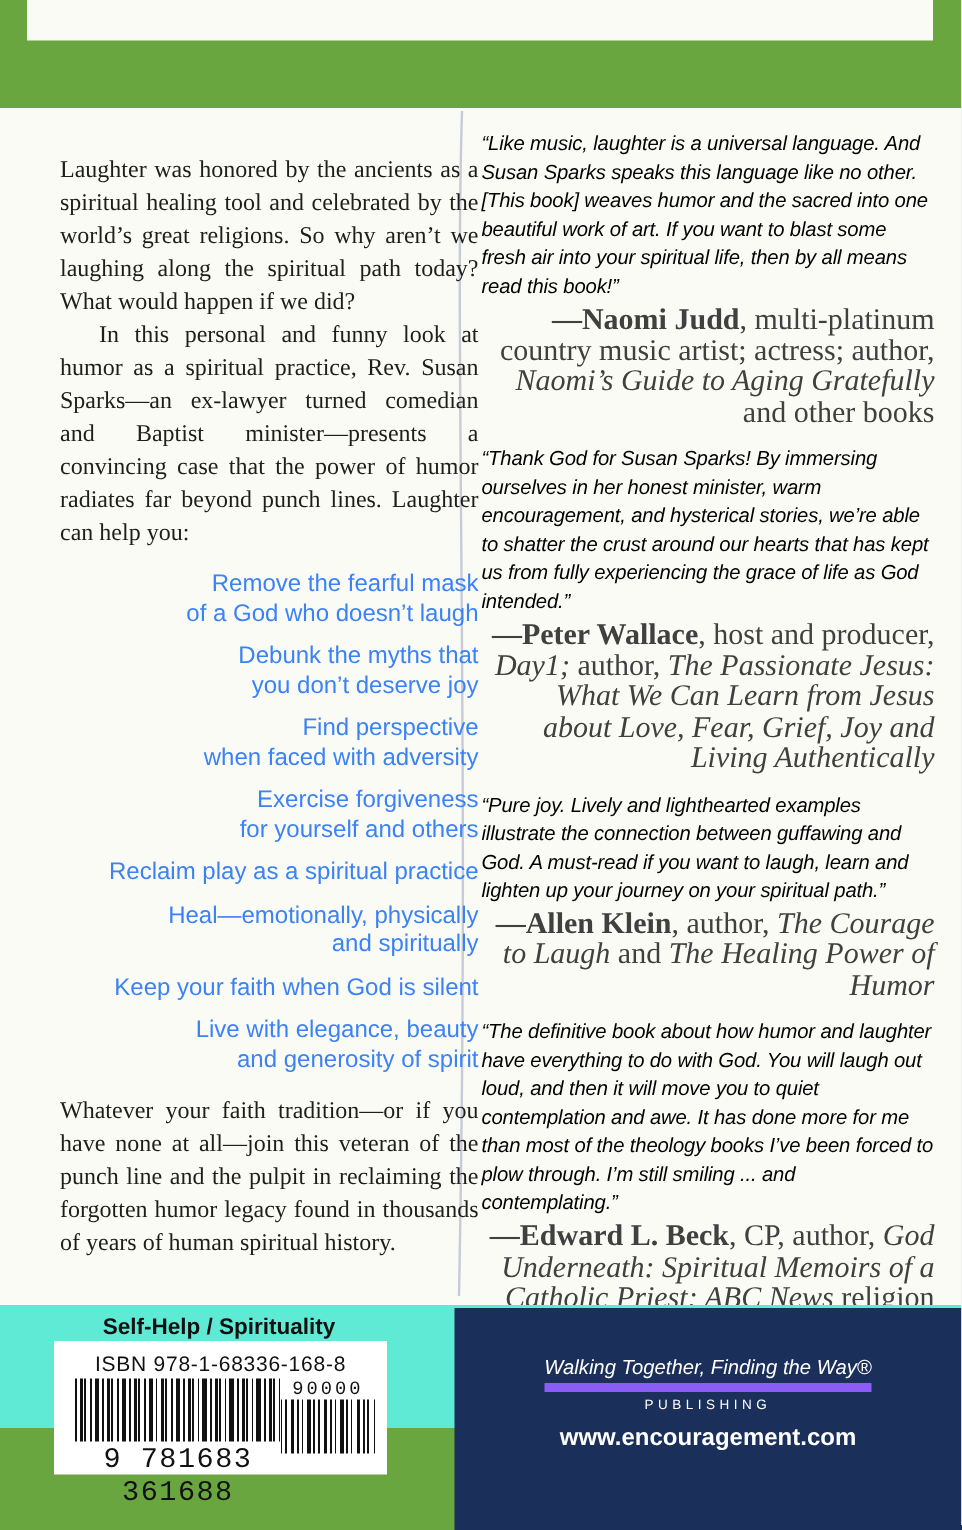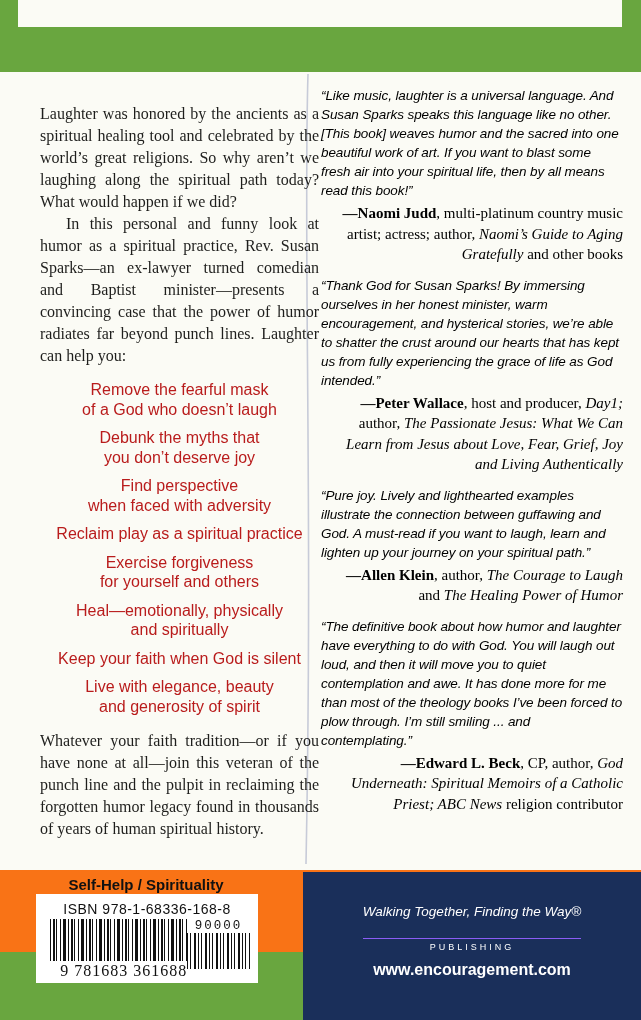--- a/index.html
+++ b/index.html
@@ -29,7 +29,7 @@
   .right-col{position:absolute;left:321px;top:86px;width:302px;}
   .quote{font-family:"Liberation Sans",sans-serif;font-style:italic;color:#000000;font-size:13.5px;
          line-height:19px;letter-spacing:-.1px;margin:0;}
-  .attr{font-size:15px;line-height:20.5px;color:#000000;text-align:right;margin:3px 0 11px 0;}
+  .attr{font-size:20px;line-height:20.5px;color:#404040;text-align:right;margin:3px 0 11px 0;}
   .attr .dash{font-weight:bold;}
   .attr .name{font-weight:bold;}
   .attr .bt{font-style:italic;}

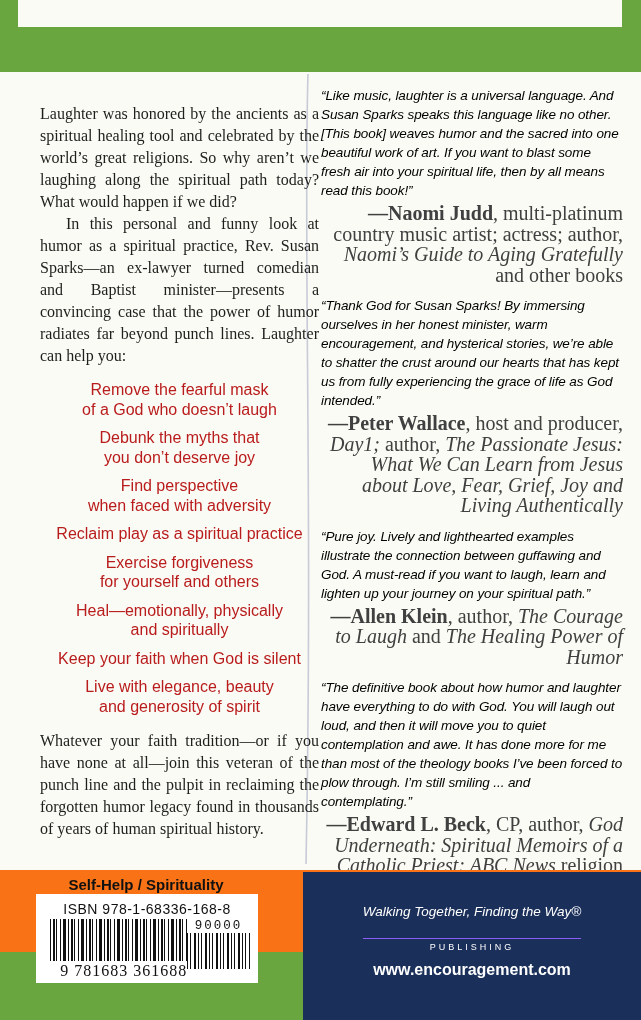--- a/index.html
+++ b/index.html
@@ -21,8 +21,8 @@
   .left-col p{margin:0;font-size:16px;line-height:22px;text-align:justify;}
   .left-col p.indent{text-indent:26px;}
   .benefits{margin:13px 0 0 0;}
-  .benefit{color:#b91c1c;font-family:"Liberation Sans",sans-serif;font-size:16px;line-height:19.5px;
-           text-align:center;white-space:pre-line;margin:0 0 9px 0;}
+  .benefit{color:#3b82f6;font-family:"Liberation Sans",sans-serif;font-size:16px;line-height:19.5px;
+           text-align:right;white-space:pre-line;margin:0 0 9px 0;}
   .closing{margin-top:14px !important;}
 
   

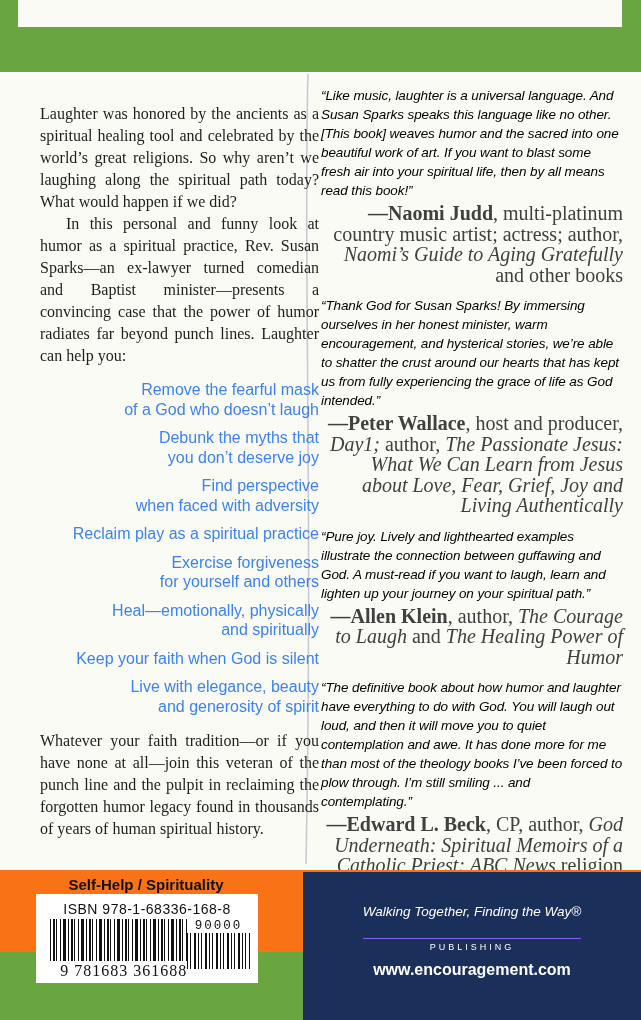--- a/index.html
+++ b/index.html
@@ -88,9 +88,9 @@
 you don’t deserve joy</div>
       <div class="benefit">Find perspective
 when faced with adversity</div>
-      <div class="benefit">Reclaim play as a spiritual practice</div>
       <div class="benefit">Exercise forgiveness
 for yourself and others</div>
+      <div class="benefit">Reclaim play as a spiritual practice</div>
       <div class="benefit">Heal—emotionally, physically
 and spiritually</div>
       <div class="benefit">Keep your faith when God is silent</div>

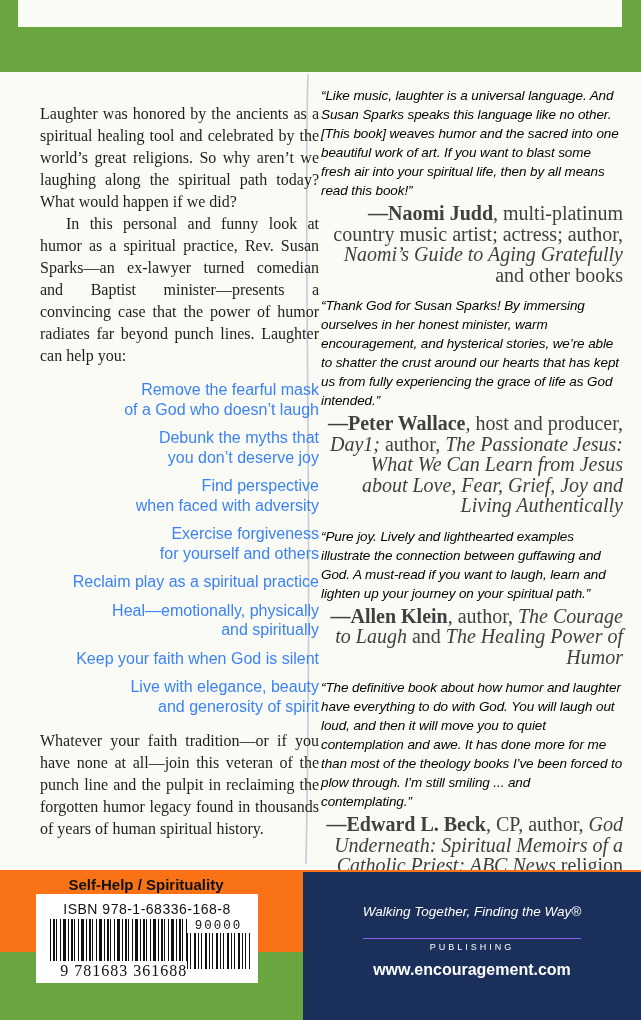--- a/index.html
+++ b/index.html
@@ -35,7 +35,7 @@
   .attr .bt{font-style:italic;}
 
   
-  .bottom{position:absolute;left:0;top:870px;width:641px;height:150px;background:#f97316;}
+  .bottom{position:absolute;left:0;top:870px;width:641px;height:150px;background:#5eead4;}
   .green-band{position:absolute;left:0;top:82px;width:305px;height:68px;background:#69a63f;}
   .navy-box{position:absolute;right:0;top:2px;width:338px;height:148px;background:#1a2f5a;color:#ffffff;
             display:flex;flex-direction:column;align-items:center;}

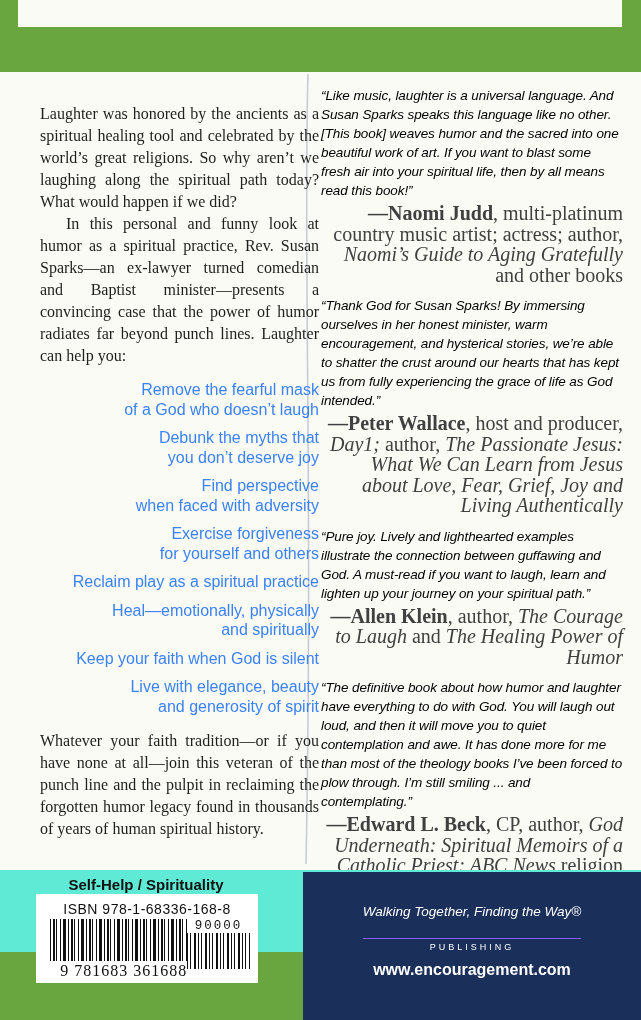--- a/index.html
+++ b/index.html
@@ -40,7 +40,7 @@
   .navy-box{position:absolute;right:0;top:2px;width:338px;height:148px;background:#1a2f5a;color:#ffffff;
             display:flex;flex-direction:column;align-items:center;}
   .tagline{margin-top:32px;font-family:"Liberation Sans",sans-serif;font-style:italic;font-size:13.5px;
-           border-bottom:1px solid #8b5cf6;padding-bottom:19px;}
+           border-bottom:6px solid #8b5cf6;padding-bottom:3px;}
   .pubname-wrap{display:inline-block;text-align:right;margin-top:5px;}
   .pubname{font-family:"Liberation Sans",sans-serif;font-size:21px;letter-spacing:1.5px;font-weight:bold;
            color:#eef1f7;text-shadow:0 0 1px #1a2f5a;}

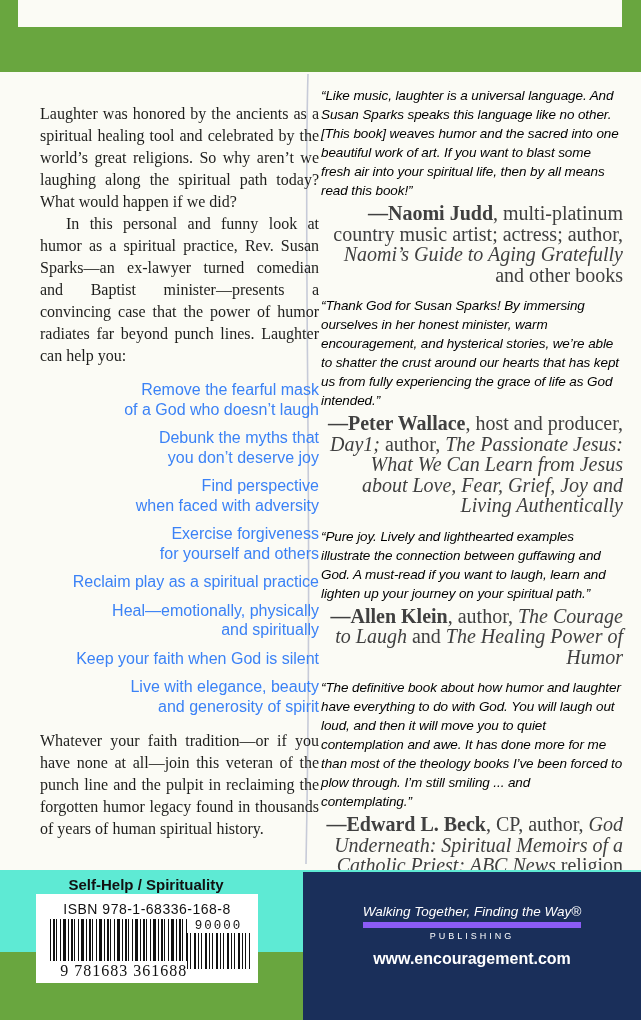--- a/index.html
+++ b/index.html
@@ -57,8 +57,8 @@
   .bars-main{height:42px;background:
      repeating-linear-gradient(90deg,#111 0 1px,#fff 1px 3px,#111 3px 5px,#fff 5px 6px,#111 6px 7px,
      #fff 7px 10px,#111 10px 11px,#fff 11px 13px,#111 13px 16px,#fff 16px 18px);}
-  .ean-number{font-family:Liberation Serif, serif;font-size:16px;letter-spacing:1px;color:#111;
-              text-align:right;margin-top:1px;}
+  .ean-number{font-family:Liberation Mono, monospace;font-size:19px;letter-spacing:1px;color:#111;
+              text-align:center;margin-top:1px;}
   .ean-addon{width:64px;}
   .addon-number{font-family:"Liberation Mono",monospace;font-size:12.5px;letter-spacing:2px;color:#111;
                 text-align:center;}

